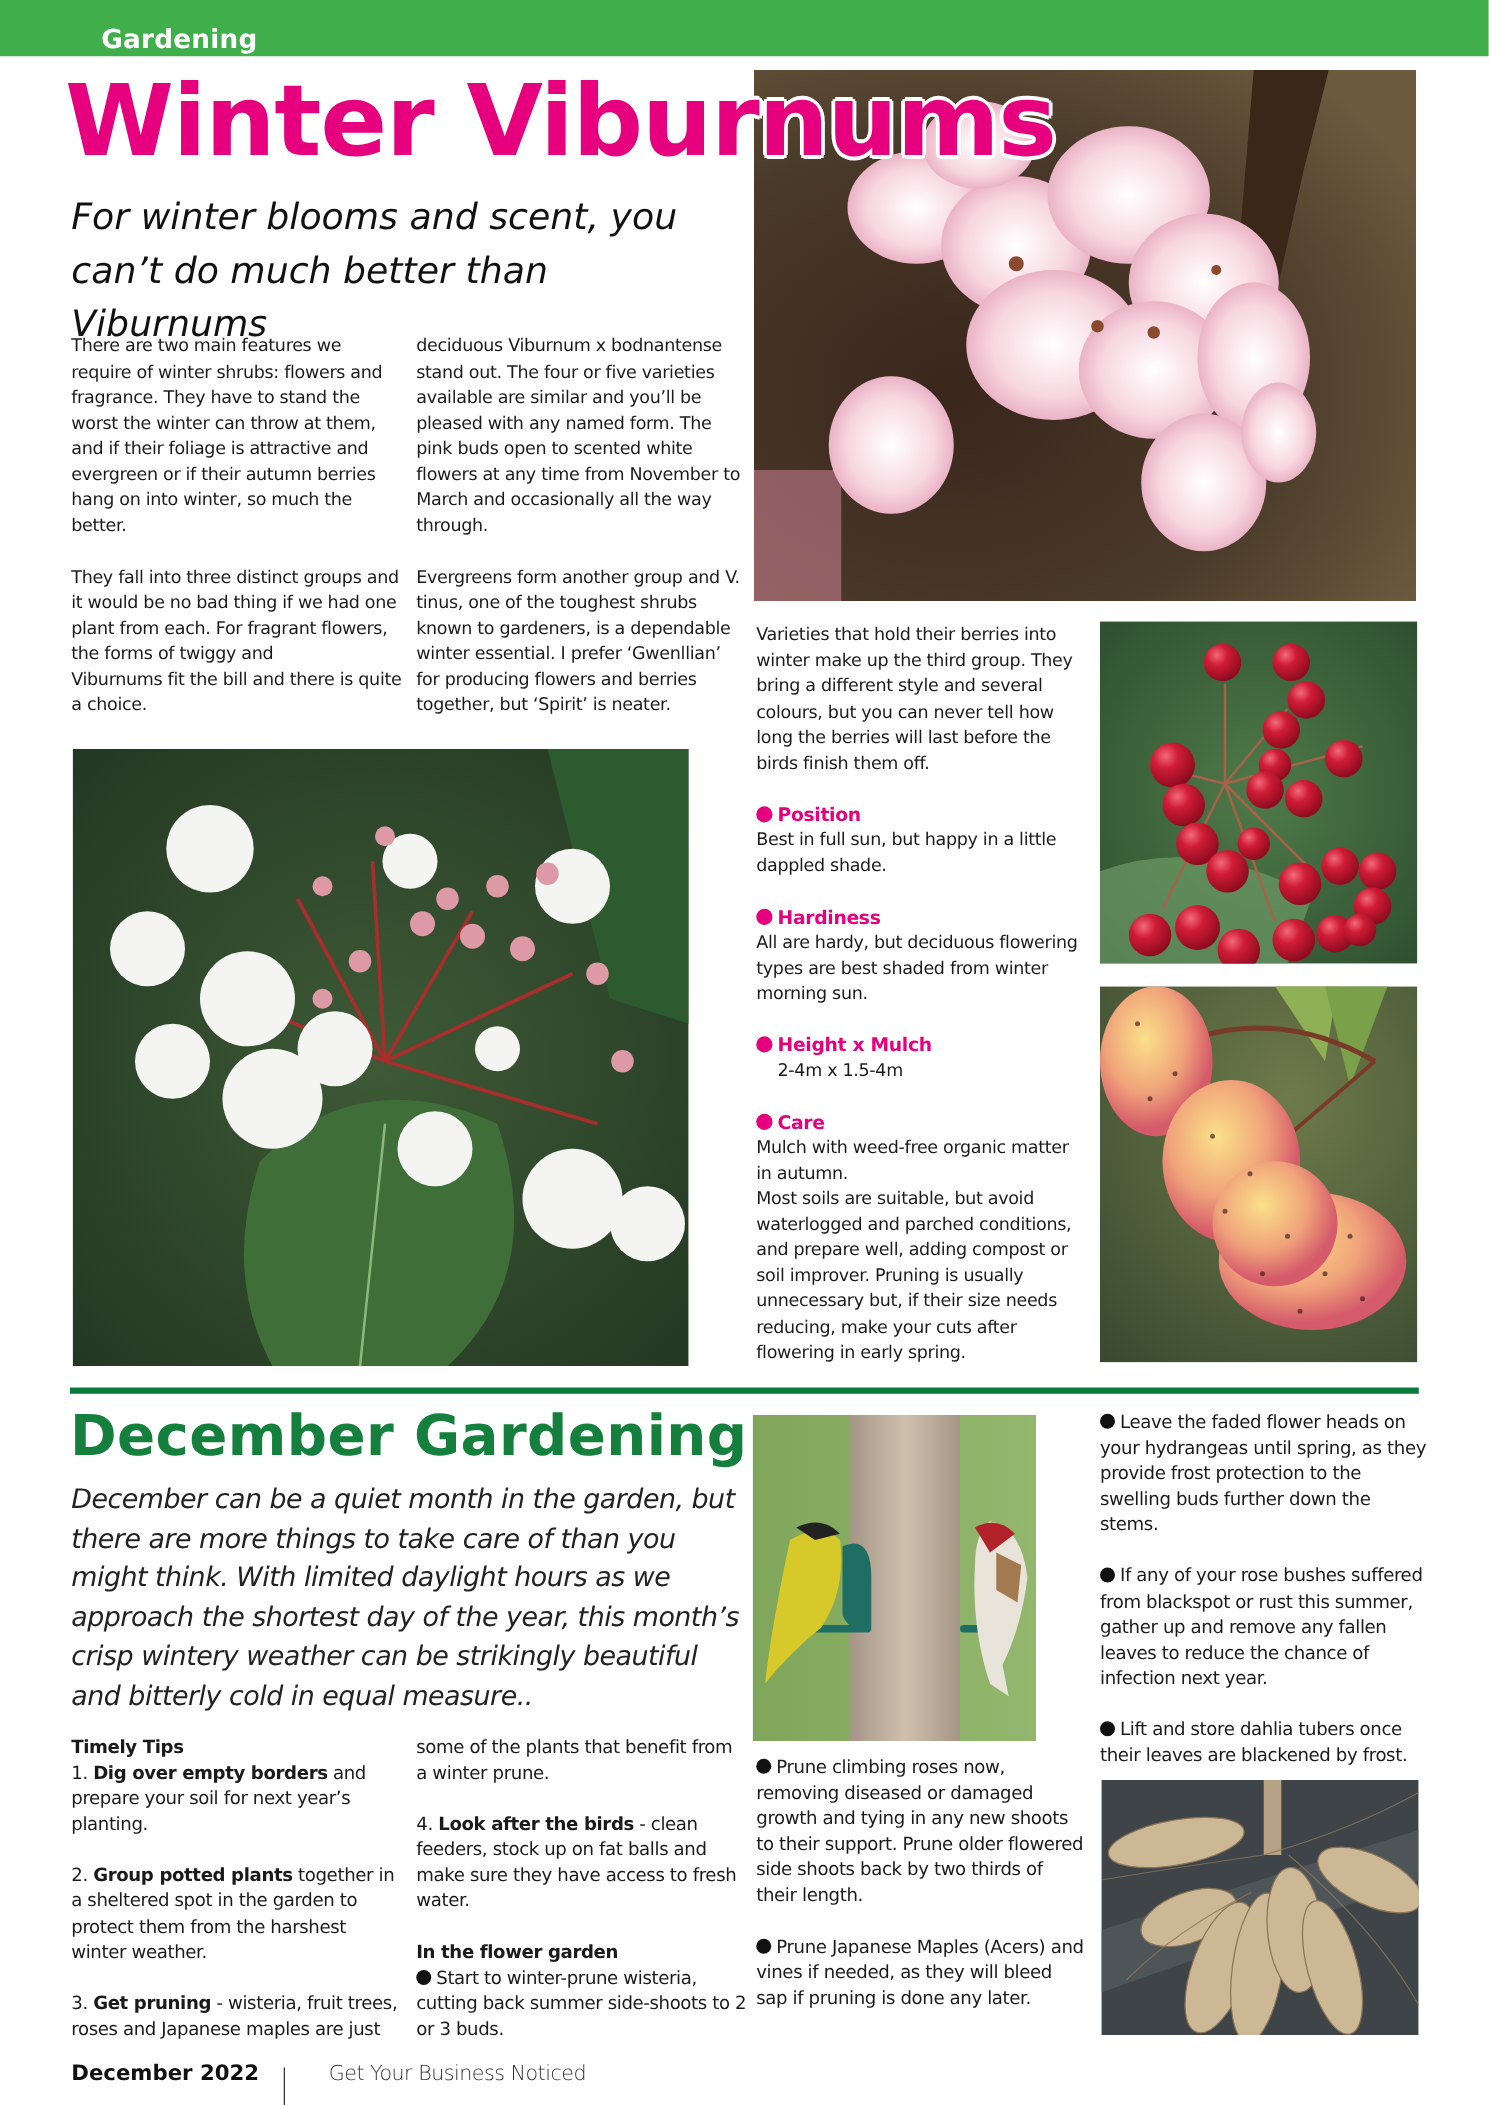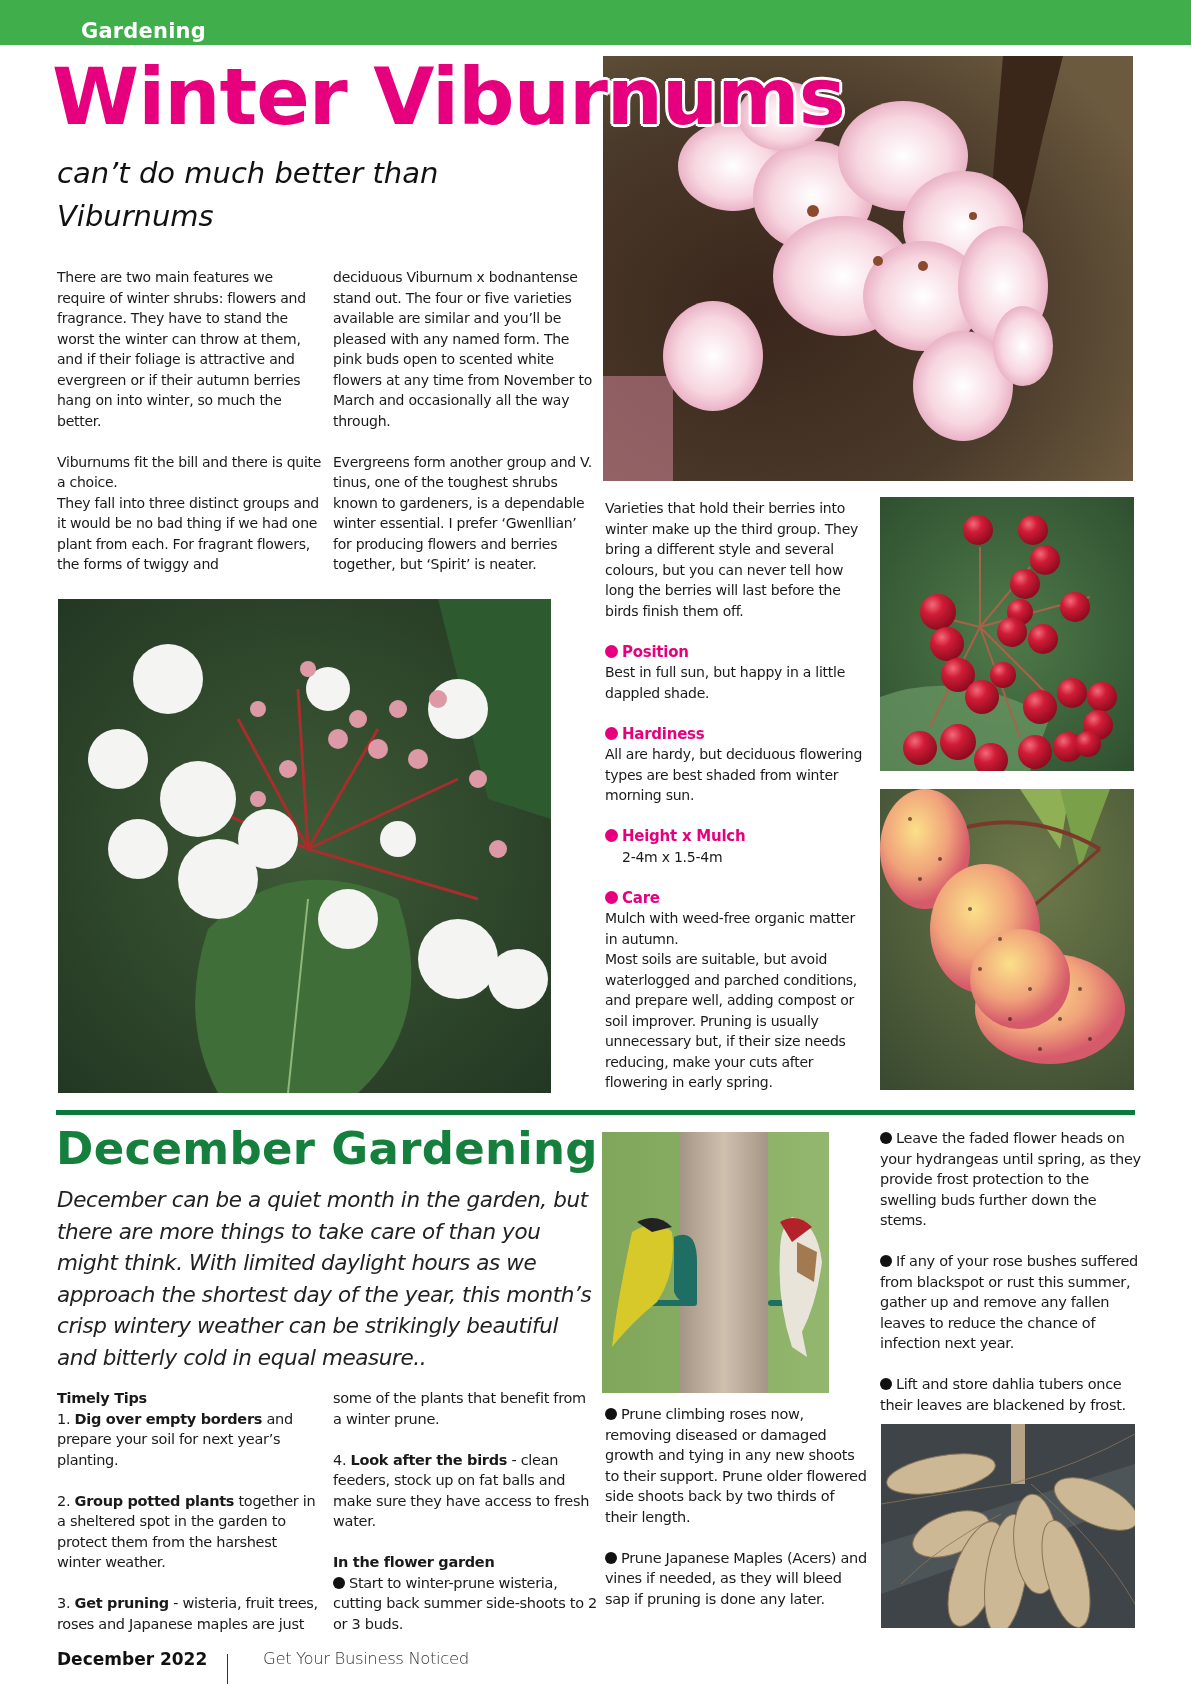--- a/index.html
+++ b/index.html
@@ -110,6 +110,7 @@
 <div class="abs title">Winter Viburnums</div>
 
 <div class="abs subtitle">
+  <div>For winter blooms and scent, you</div>
   <div>can’t do much better than Viburnums</div>
 </div>
 

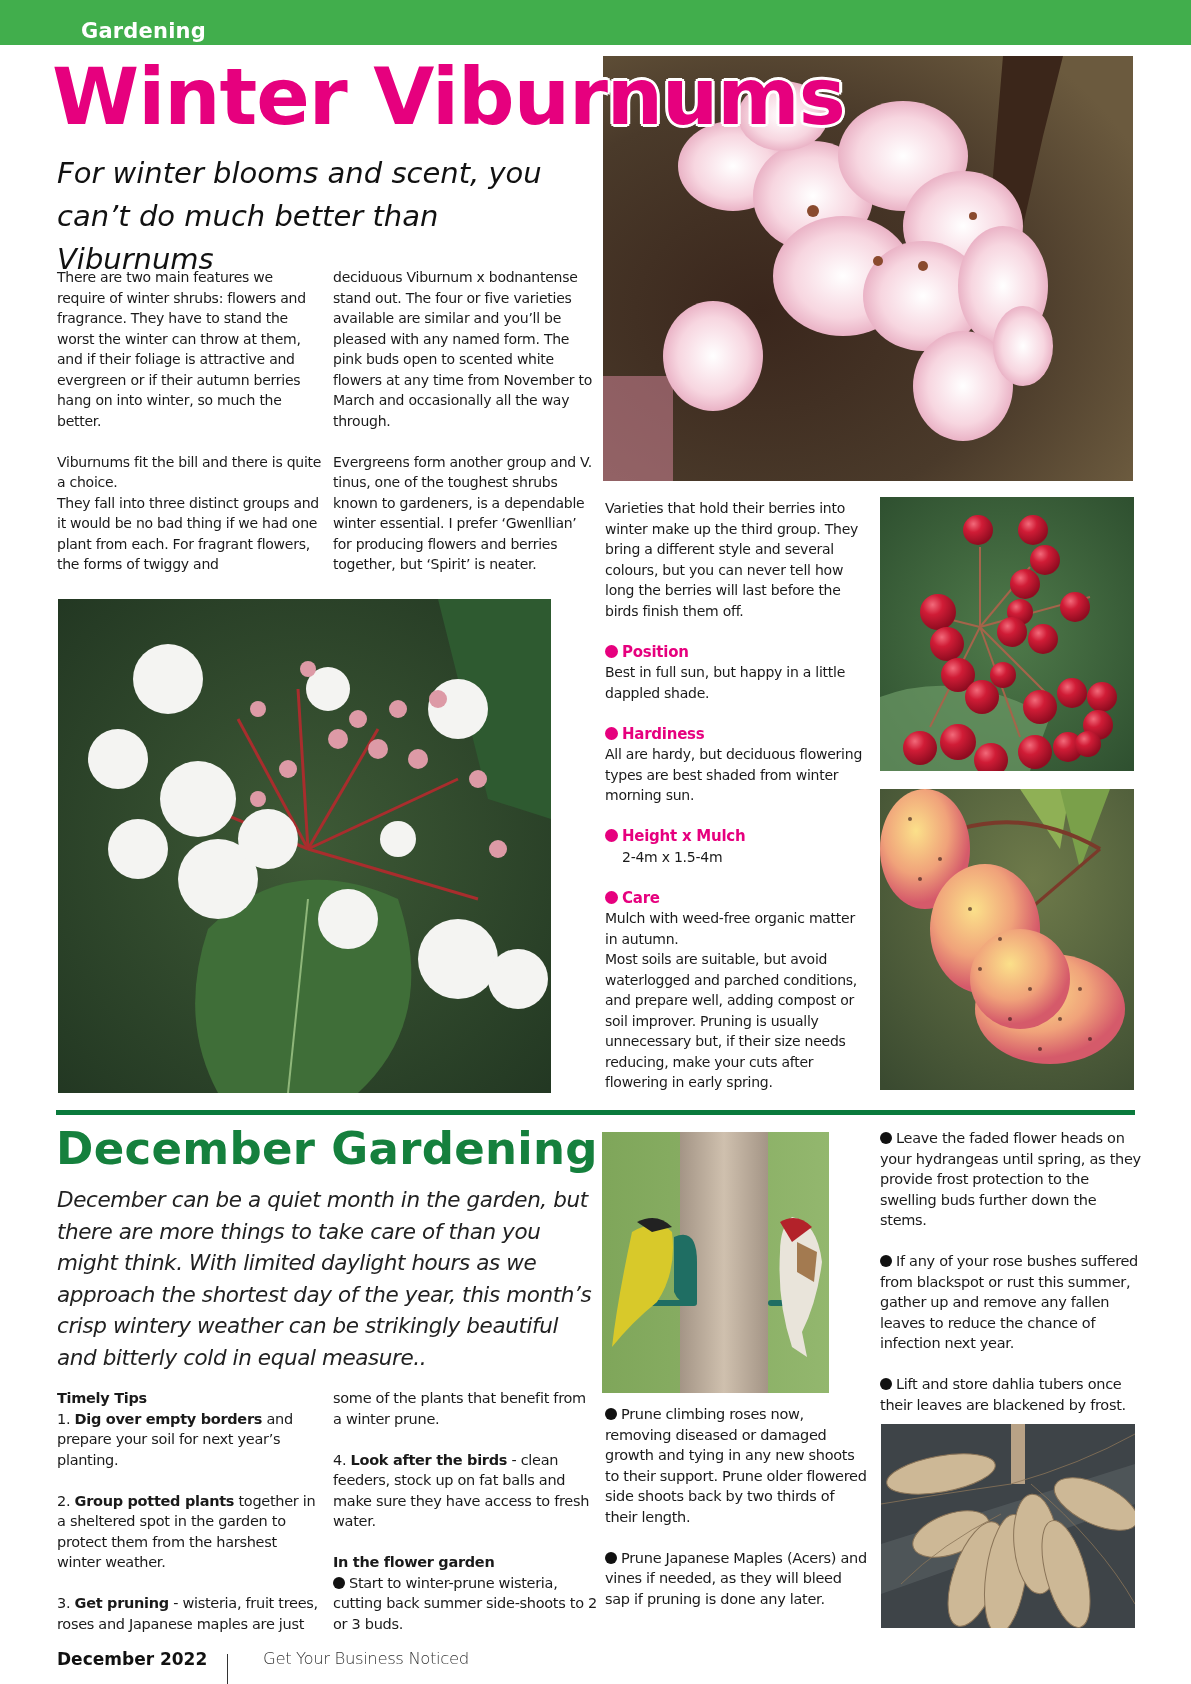--- a/index.html
+++ b/index.html
@@ -117,8 +117,8 @@
 <div class="abs body-text col1">
   <p>There are two main features we require of winter shrubs: flowers and fragrance. They have to stand the worst the winter can throw at them, and if their foliage is attractive and evergreen or if their autumn berries hang on into winter, so much the better.</p>
   <div class="gap"></div>
+  <p>They fall into three distinct groups and it would be no bad thing if we had one plant from each. For fragrant flowers, the forms of twiggy and</p>
   <p>Viburnums fit the bill and there is quite a choice.</p>
-  <p>They fall into three distinct groups and it would be no bad thing if we had one plant from each. For fragrant flowers, the forms of twiggy and</p>
 </div>
 
 <div class="abs body-text col2">

